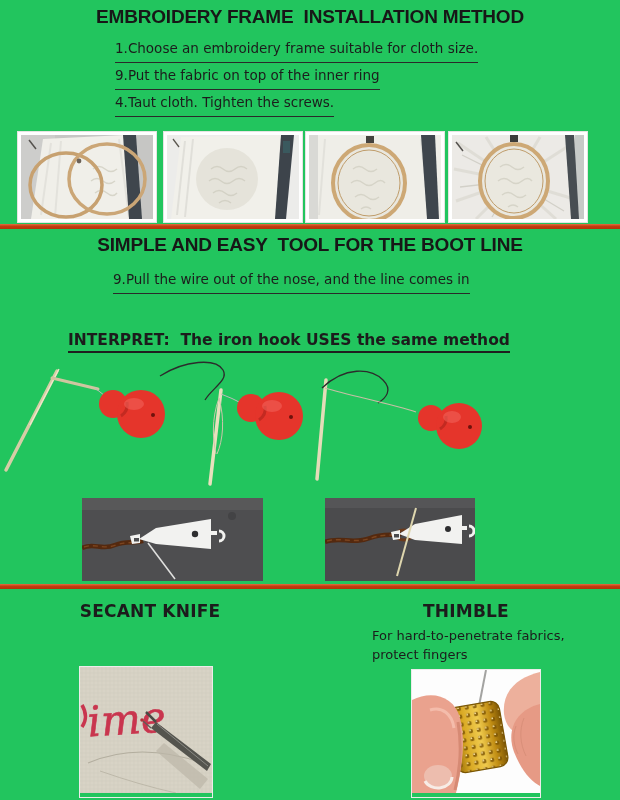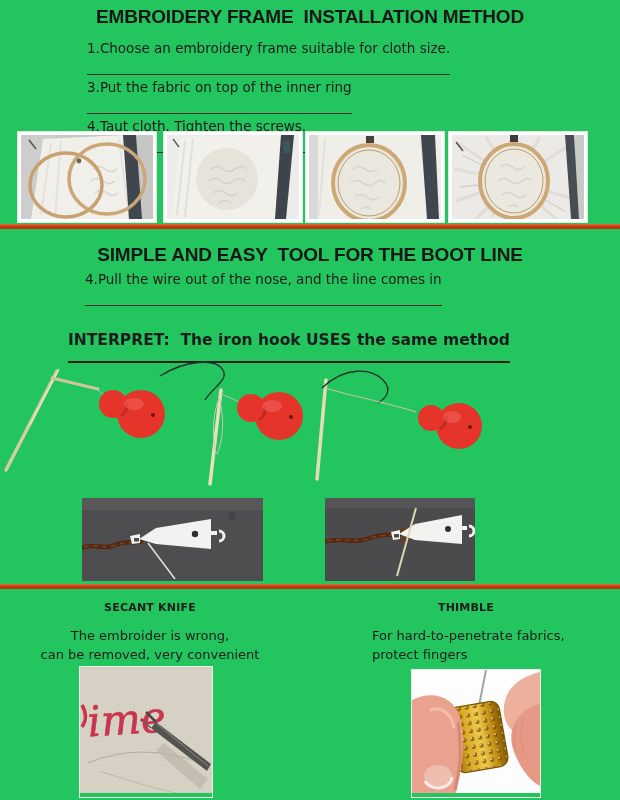--- a/index.html
+++ b/index.html
@@ -19,8 +19,9 @@
   .steps{line-height:19px;font-size:13.5px;}
   .steps .step{margin-bottom:3px;}
   .steps .step span{
-    display:inline-block;border-bottom:1.5px solid #2a2a2a;padding-bottom:16px;
+    display:inline-block;border-bottom:1.5px solid #2a2a2a;padding-bottom:4px;
     white-space:pre;
+    margin-left:28px;
   }
   .s1{left:87px;top:39px;}
   .s2{left:85px;top:270px;}

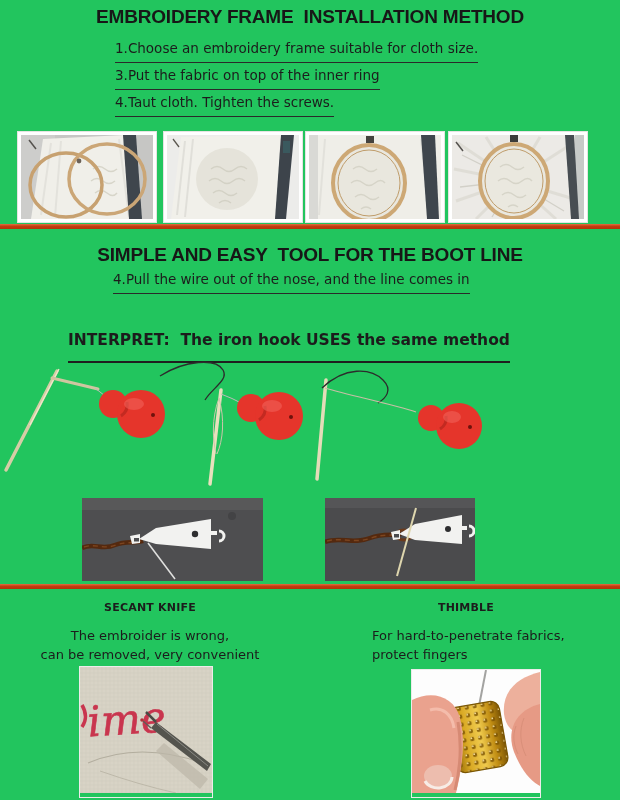--- a/index.html
+++ b/index.html
@@ -53,7 +53,7 @@
 
   <div class="abs steps s1">
     <div class="step"><span>1.Choose an embroidery frame suitable for cloth size.</span></div>
-    <div class="step"><span>3.Put the fabric on top of the inner ring</span></div>
+    <div class="step"><span>9.Put the fabric on top of the inner ring</span></div>
     <div class="step"><span>4.Taut cloth. Tighten the screws.</span></div>
   </div>
 

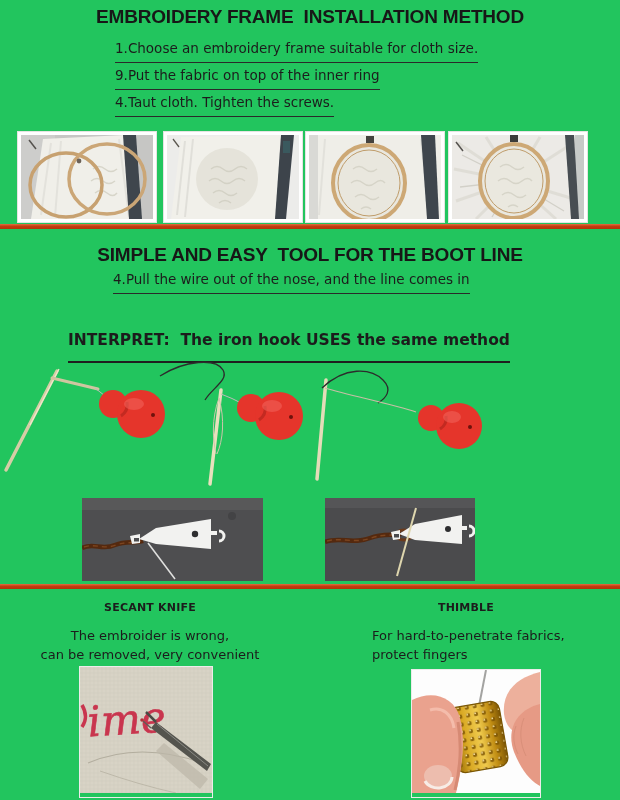--- a/index.html
+++ b/index.html
@@ -15,7 +15,7 @@
     font-size:19px;font-weight:bold;letter-spacing:-0.2px;color:#171717;
     white-space:pre;margin:0;
   }
-  .title2{top:244px;}
+  .title2{top:234px;}
   .steps{line-height:19px;font-size:13.5px;}
   .steps .step{margin-bottom:3px;}
   .steps .step span{

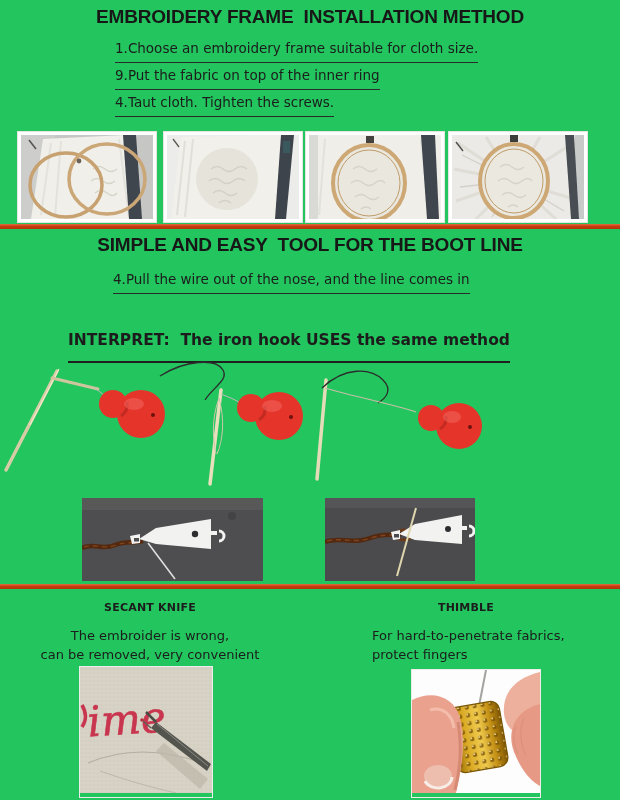--- a/index.html
+++ b/index.html
@@ -115,7 +115,7 @@
   <h2 class="abs title title2">SIMPLE AND EASY  TOOL FOR THE BOOT LINE</h2>
 
   <div class="abs steps s2">
-    <div class="step"><span>4.Pull the wire out of the nose, and the line comes in</span></div>
+    <div class="step"><span>9.Pull the wire out of the nose, and the line comes in</span></div>
   </div>
 
   <div class="abs interpret"><span>INTERPRET:  The iron hook USES the same method</span></div>

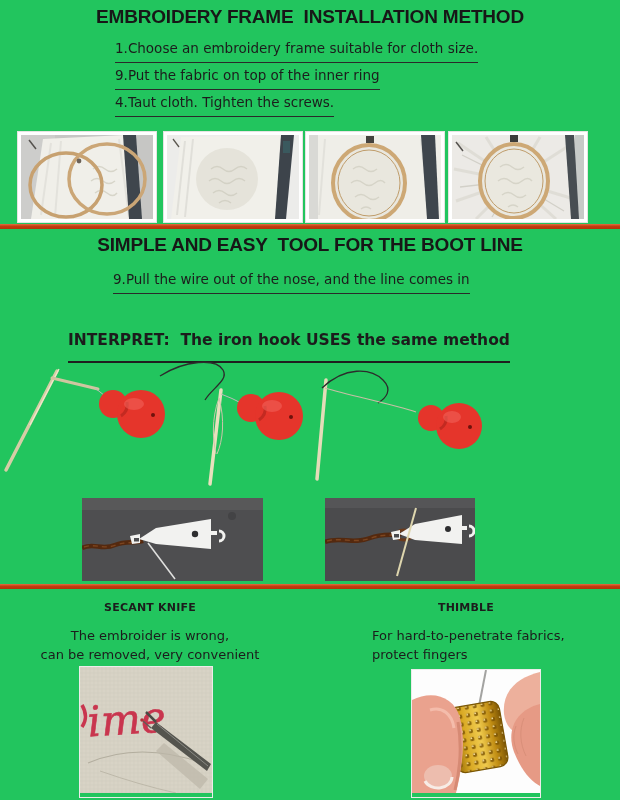--- a/index.html
+++ b/index.html
@@ -26,7 +26,7 @@
   .s1{left:87px;top:39px;}
   .s2{left:85px;top:270px;}
   .interpret{left:68px;top:331px;font-size:15.5px;font-weight:bold;}
-  .interpret span{display:inline-block;border-bottom:2px solid #1f1f1f;padding-bottom:12px;white-space:pre;}
+  .interpret span{display:inline-block;border-bottom:2px solid #1f1f1f;padding-bottom:2px;white-space:pre;}
   .divider{left:0;width:620px;height:5px;
     background:linear-gradient(#e2703f 0%, #c53b0f 45%, #b33509 100%);}
   .d1{top:224px;} .d2{top:584px;}

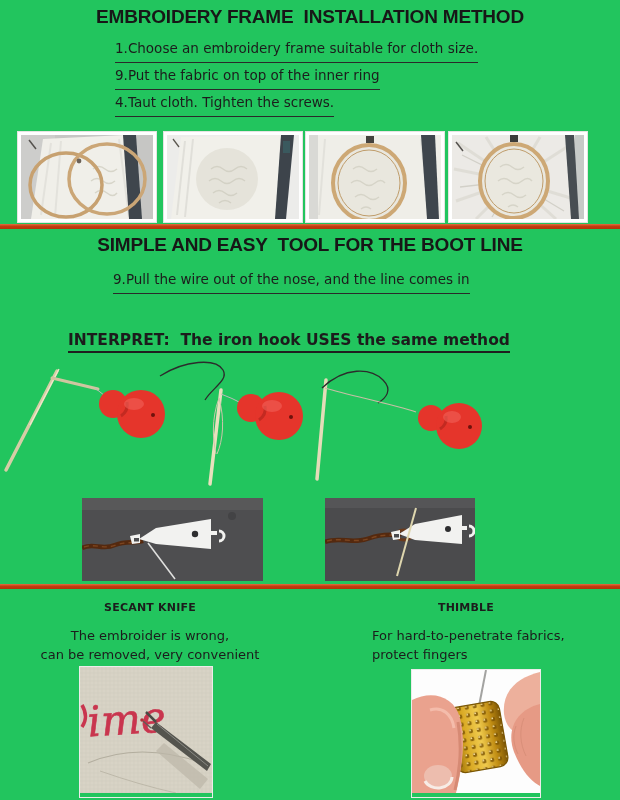--- a/index.html
+++ b/index.html
@@ -36,7 +36,7 @@
   .p3{left:306px;top:132px;} .p4{left:449px;top:132px;}
   .threader-area{left:0;top:358px;}
   .metalA{left:82px;top:498px;} .metalB{left:325px;top:498px;}
-  .tool-title{top:601px;font-size:11px;font-weight:bold;text-align:center;letter-spacing:0.2px;}
+  .tool-title{top:601px;font-size:17px;font-weight:bold;text-align:center;letter-spacing:0.2px;}
   .tt-left{left:20px;width:260px;} .tt-right{left:346px;width:240px;}
   .tool-desc{top:626px;font-size:13px;line-height:19px;}
   .td-left{left:20px;width:260px;text-align:center;}

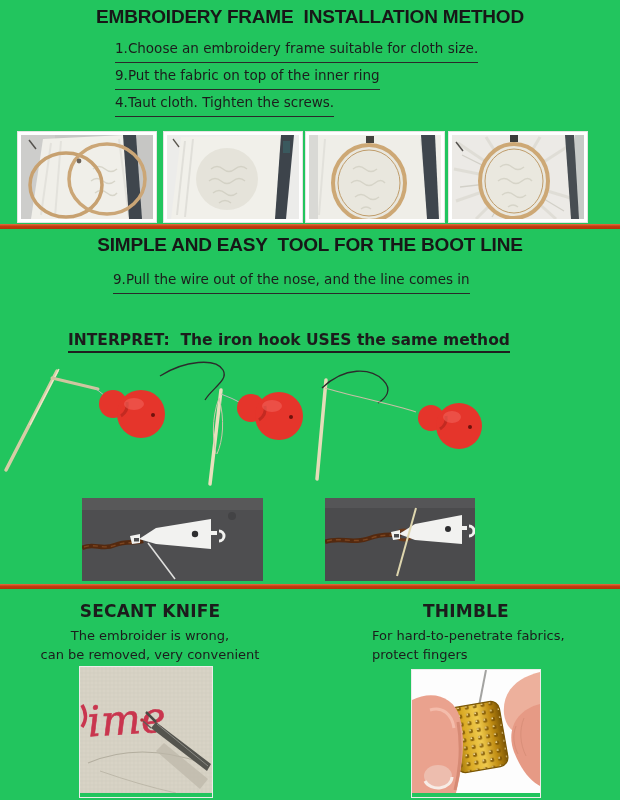--- a/index.html
+++ b/index.html
@@ -190,10 +190,6 @@
   <div class="abs divider d2"></div>
 
   <div class="abs tool-title tt-left">SECANT KNIFE</div>
-  <div class="abs tool-desc td-left">
-    <div>The embroider is wrong,</div>
-    <div>can be removed, very convenient</div>
-  </div>
 
   <div class="abs tool-title tt-right">THIMBLE</div>
   <div class="abs tool-desc td-right">

